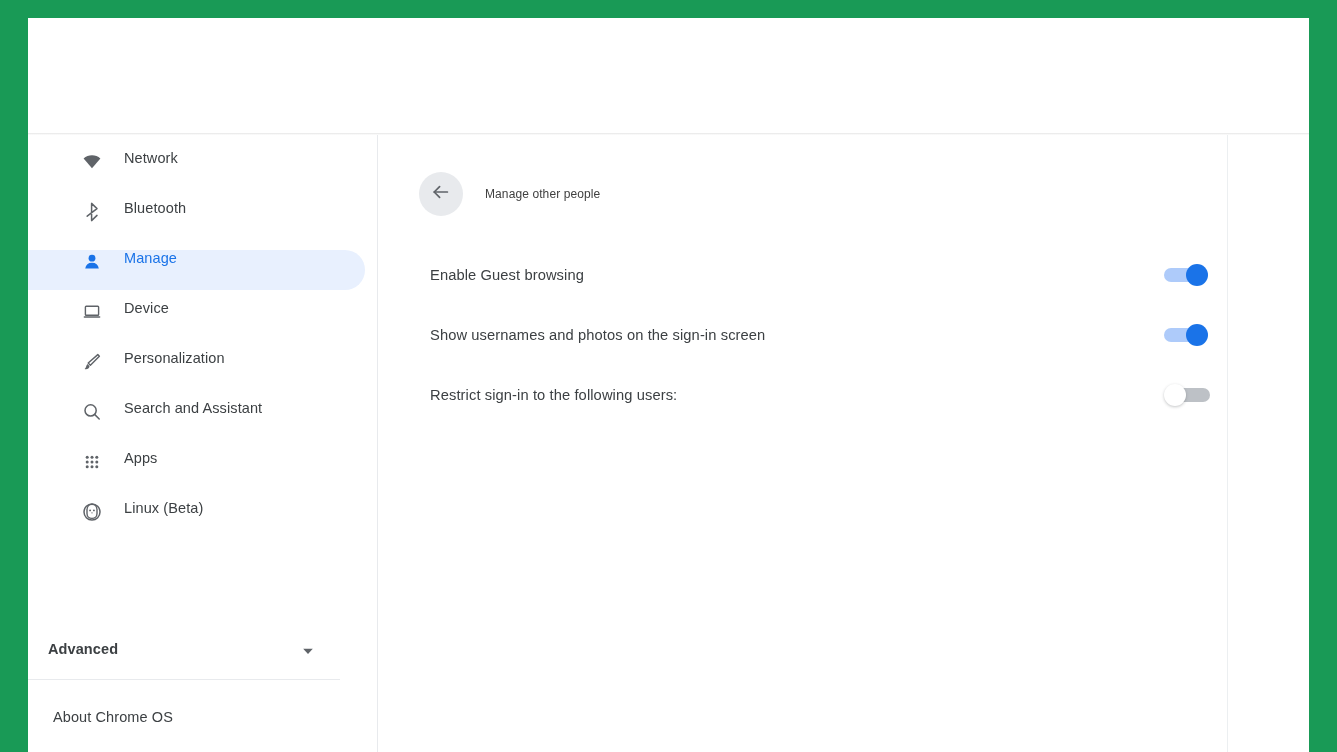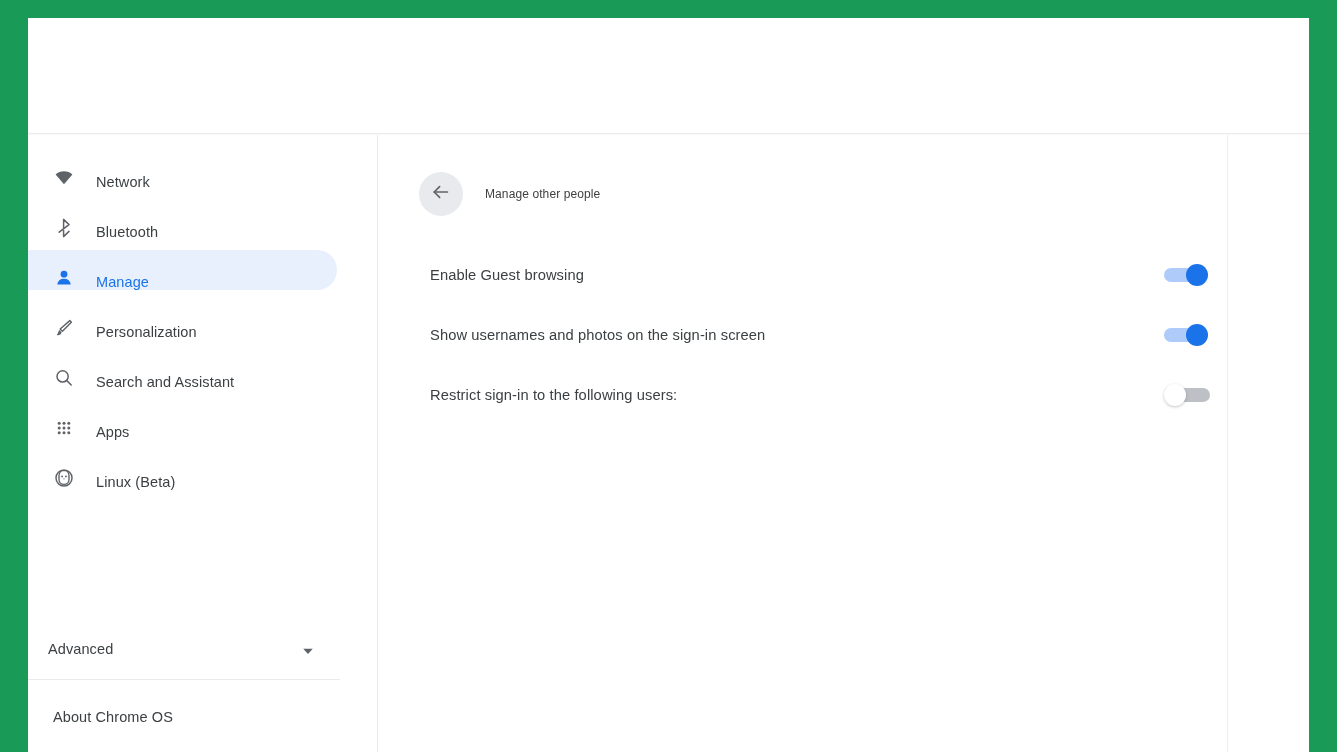--- a/index.html
+++ b/index.html
@@ -140,12 +140,13 @@
     position: relative;
     height: 40px;
     display: flex;
-    align-items: flex-end;
+    align-items: flex-start;
     margin-bottom: 10px;
     border-top-right-radius: 20px;
     border-bottom-right-radius: 20px;
     width: 309px;
     cursor: default;
+    padding-left: 28px;
   }
   .nav-item .nav-icon {
     width: 24px;

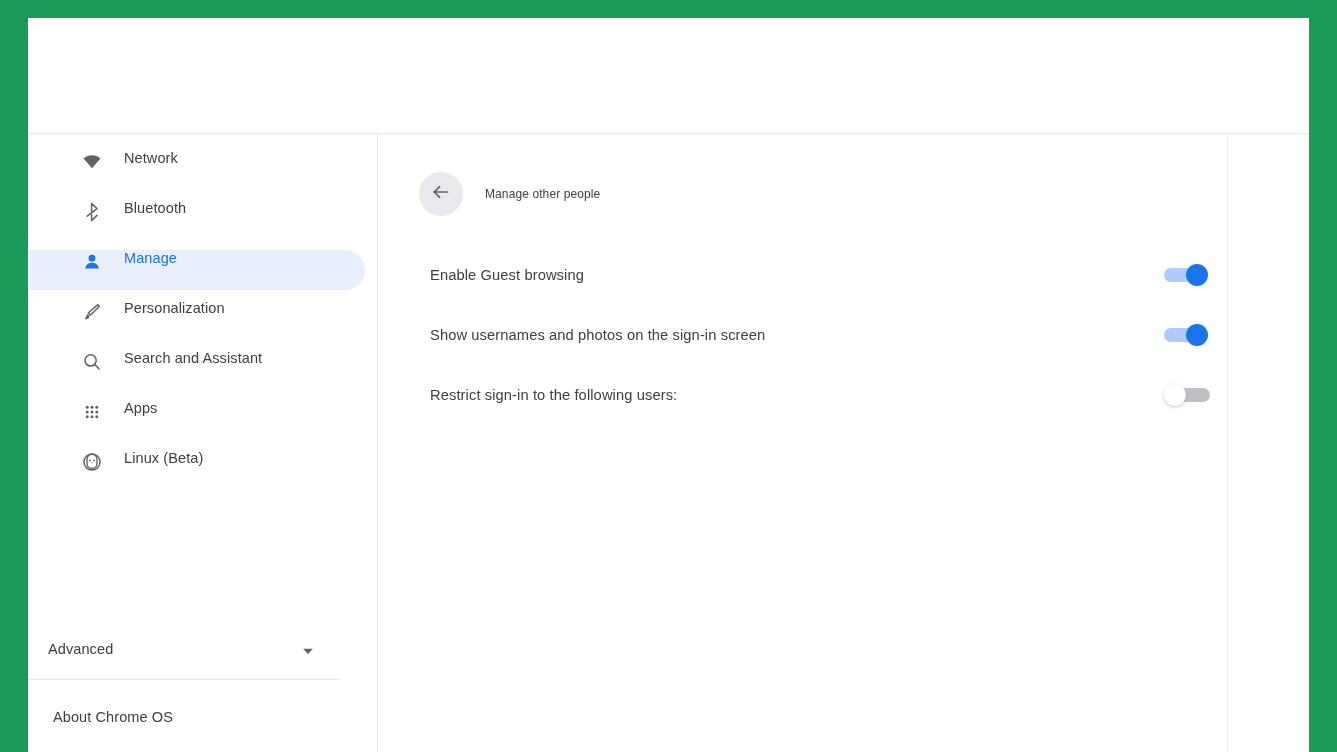--- a/index.html
+++ b/index.html
@@ -346,6 +346,15 @@
           <span class="nav-label">Manage</span>
         </div>
 
+        <div class="nav-item">
+          <span class="nav-icon">
+            <svg width="20" height="20" viewBox="0 0 20 20">
+              <rect x="3.4" y="4.2" width="13.2" height="9" rx="0.8" fill="none" stroke="#5f6368" stroke-width="1.4"></rect>
+              <rect x="1.6" y="14.2" width="16.8" height="1.6" rx="0.8" fill="#5f6368"></rect>
+            </svg>
+          </span>
+          <span class="nav-label">Device</span>
+        </div>
 
         <div class="nav-item">
           <span class="nav-icon">

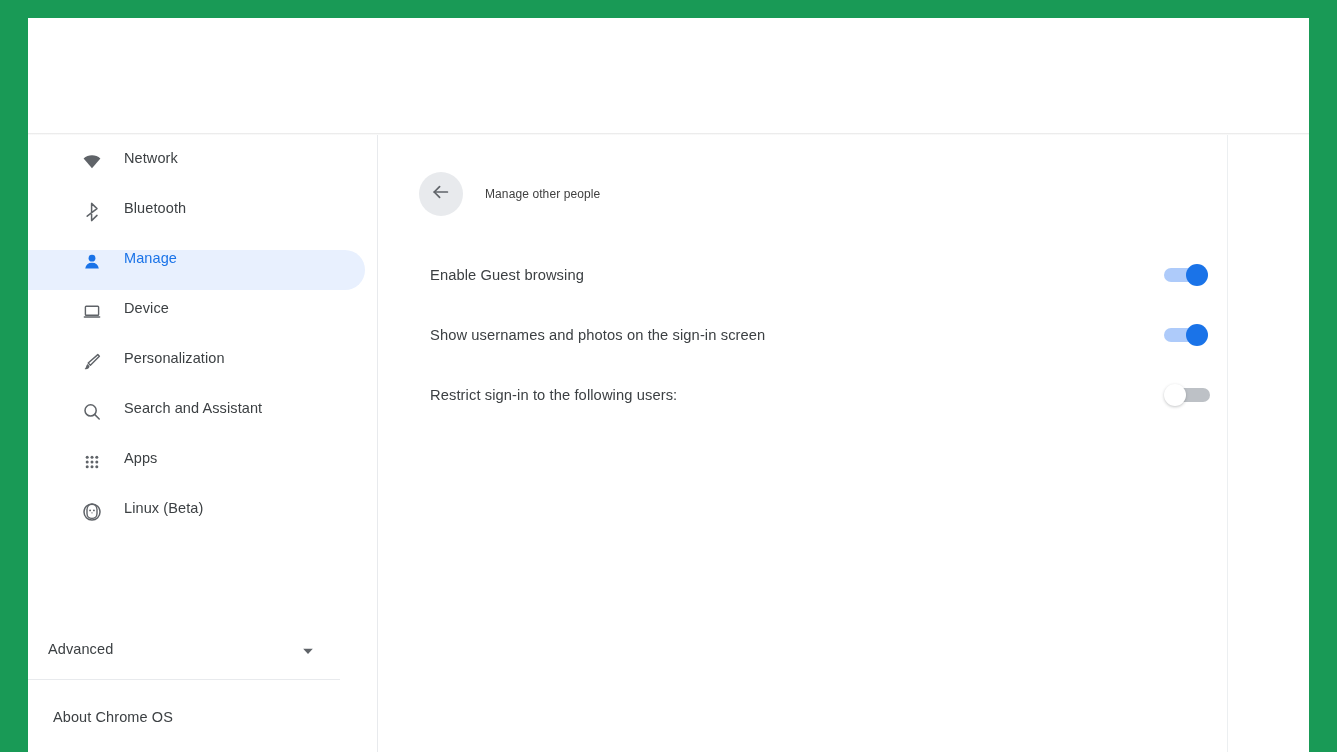--- a/index.html
+++ b/index.html
@@ -191,6 +191,7 @@
     font-size: 14.5px;
     color: #3c4043;
     letter-spacing: 0.1px;
+    font-weight: bold;
   }
   #advanced-chevron {
     position: absolute;

